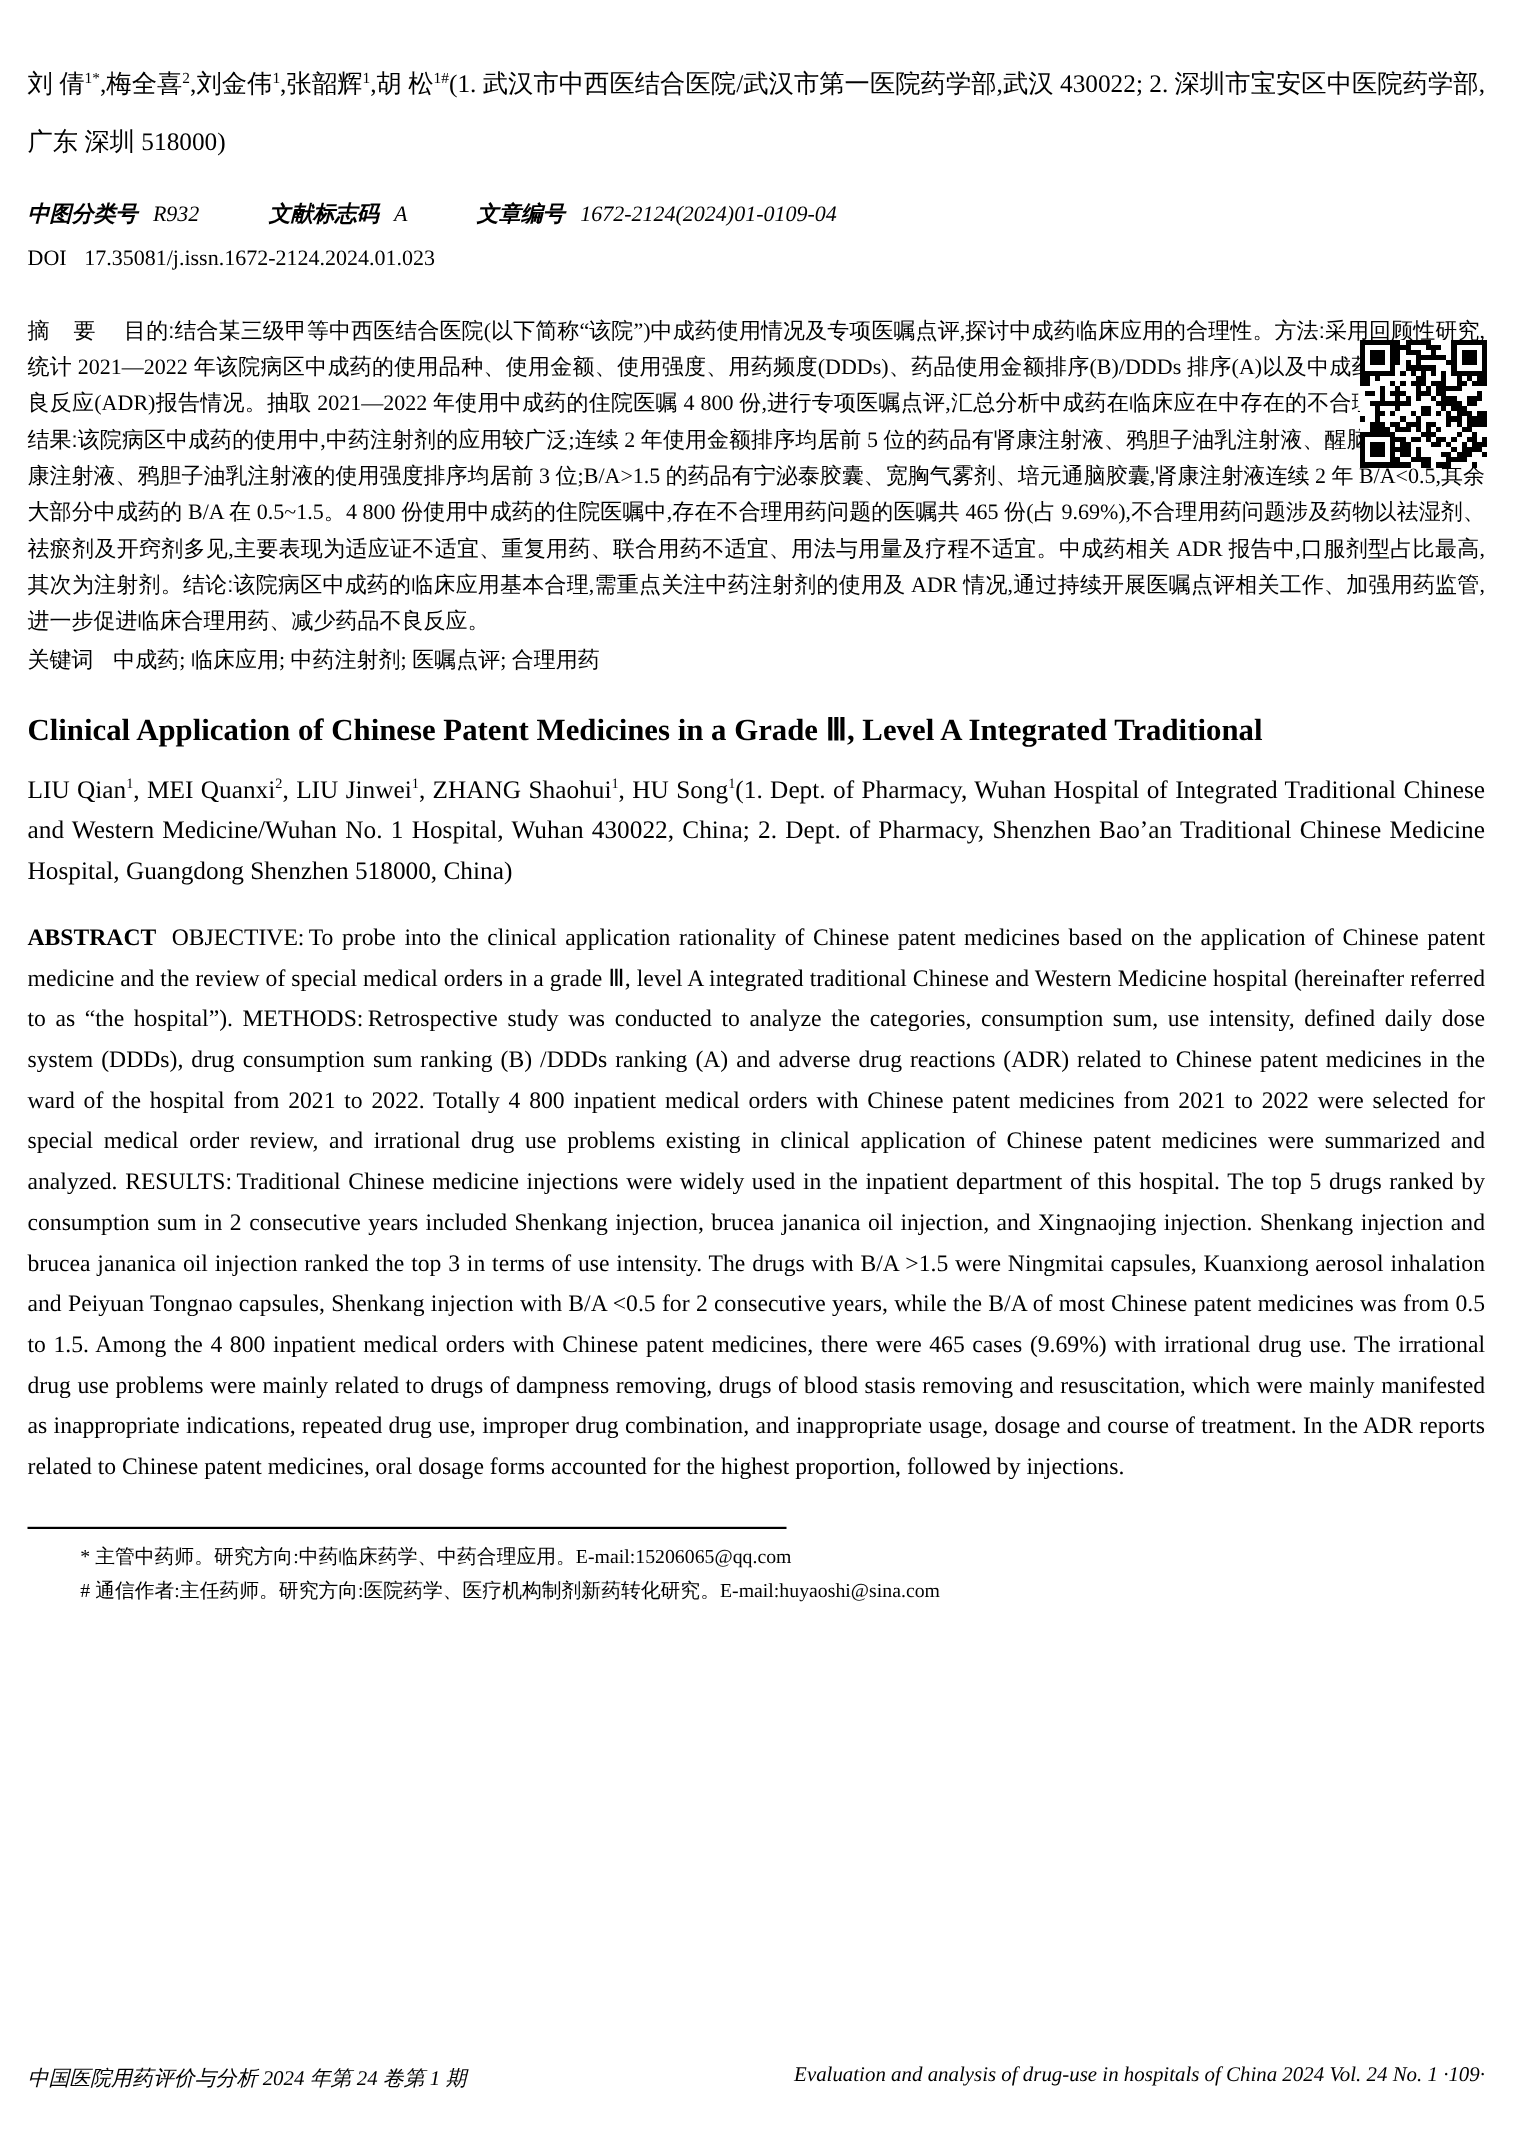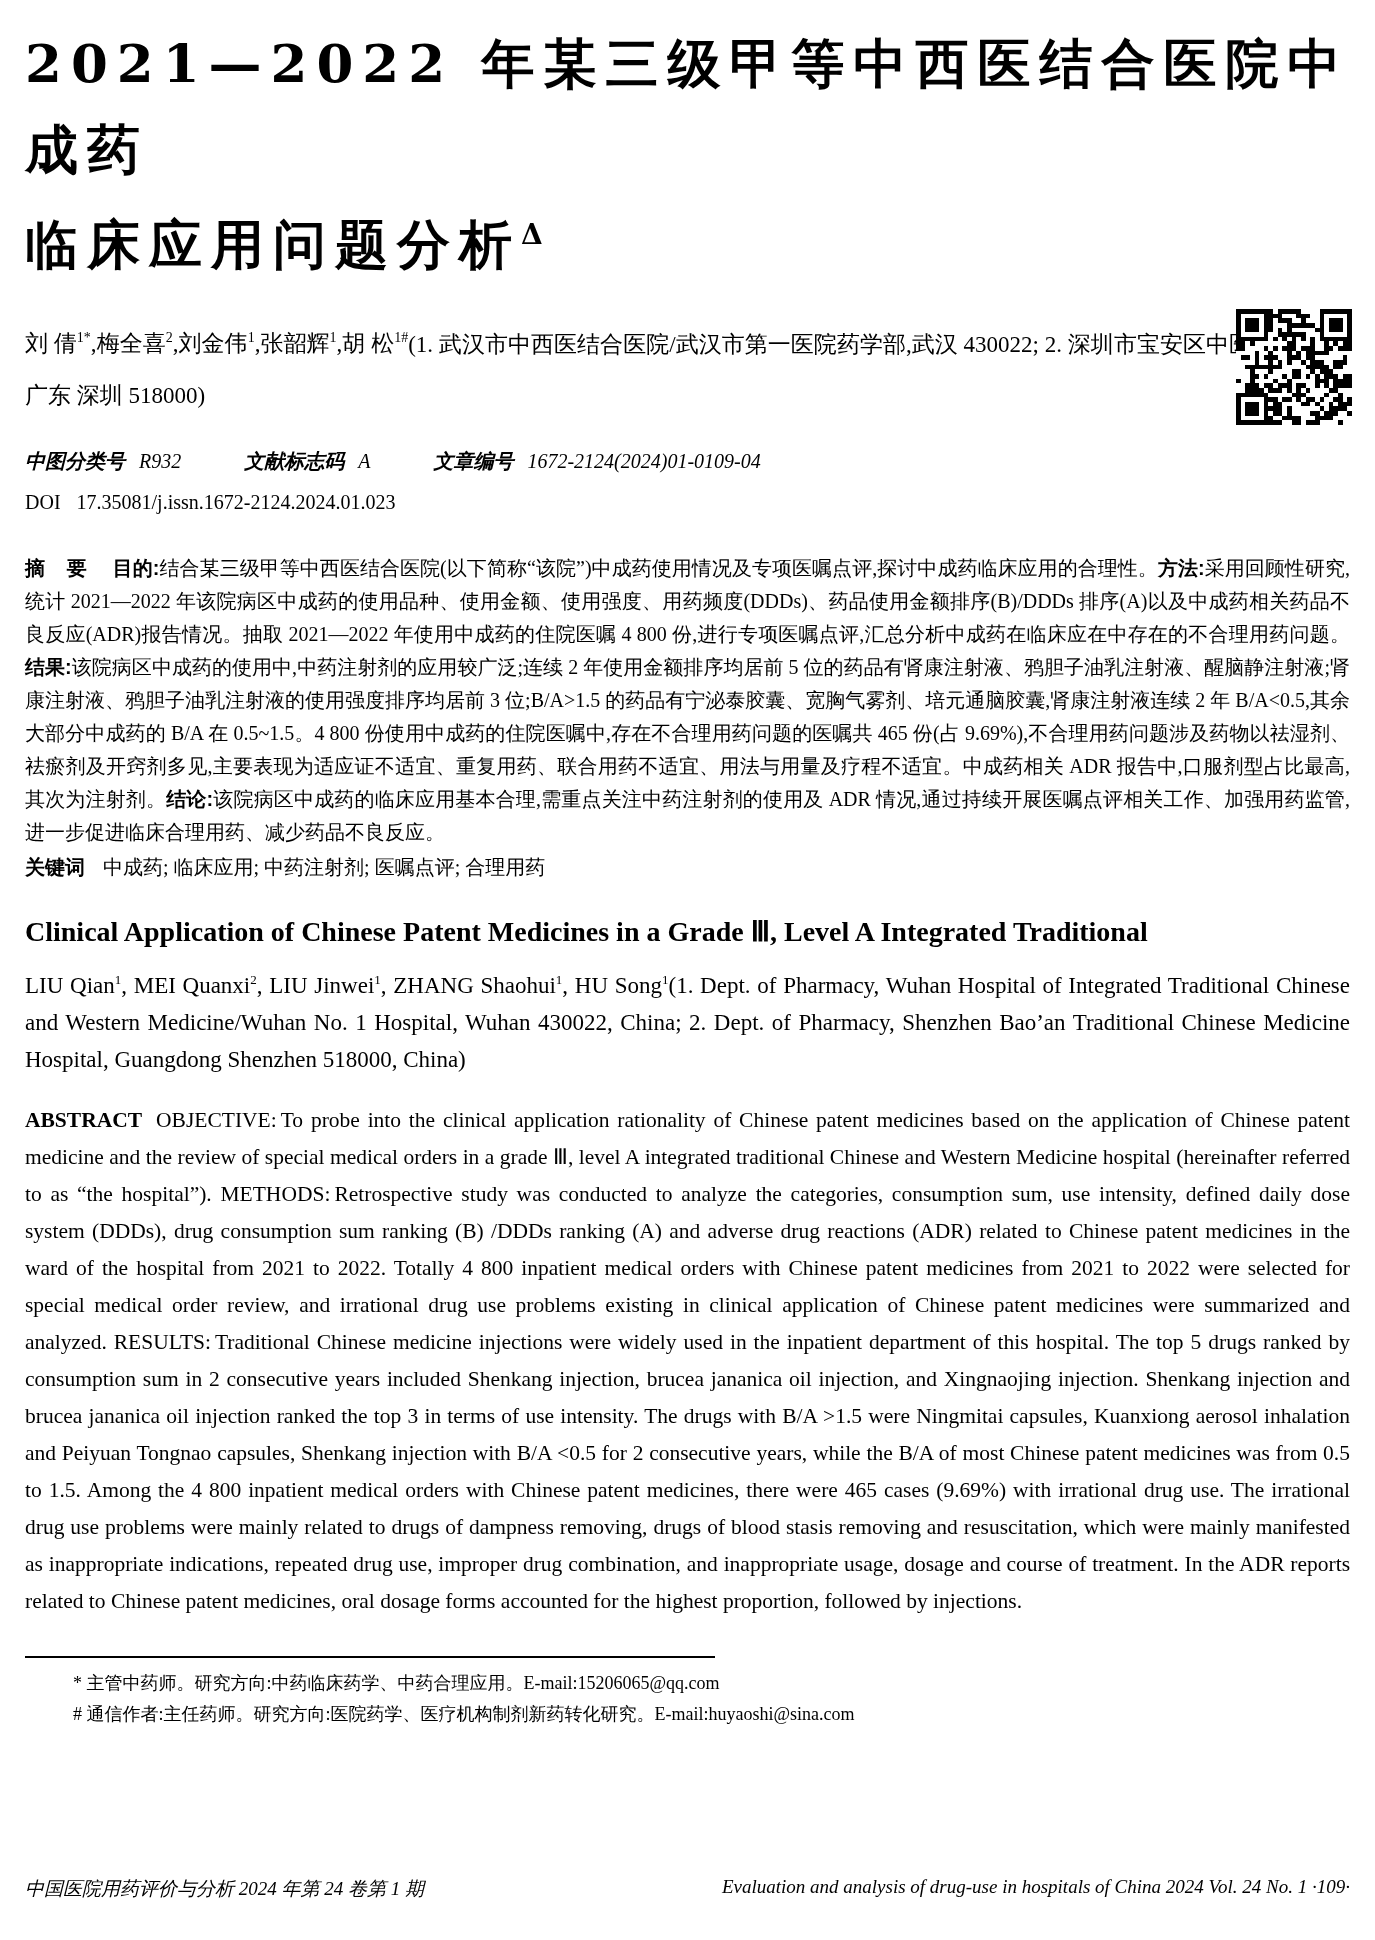--- a/index.html
+++ b/index.html
@@ -83,10 +83,6 @@
 
 <div class="page">
 
-  <div class="cn-title">
-    <div>2021—2022 年某三级甲等中西医结合医院中成药</div>
-    <div><span>临床应用问题分析</span><span class="sup">Δ</span></div>
-  </div>
 
   <div class="cn-authors">
     <span><span>刘  倩</span><sup>1*</sup></span><span><span>,梅全喜</span><sup>2</sup></span><span><span>,刘金伟</span><sup>1</sup></span><span><span>,张韶辉</span><sup>1</sup></span><span><span>,胡  松</span><sup>1#</sup></span><span>(1. 武汉市中西医结合医院/武汉市第一医院药学部,武汉 430022; 2. 深圳市宝安区中医院药学部,广东 深圳  518000)</span>

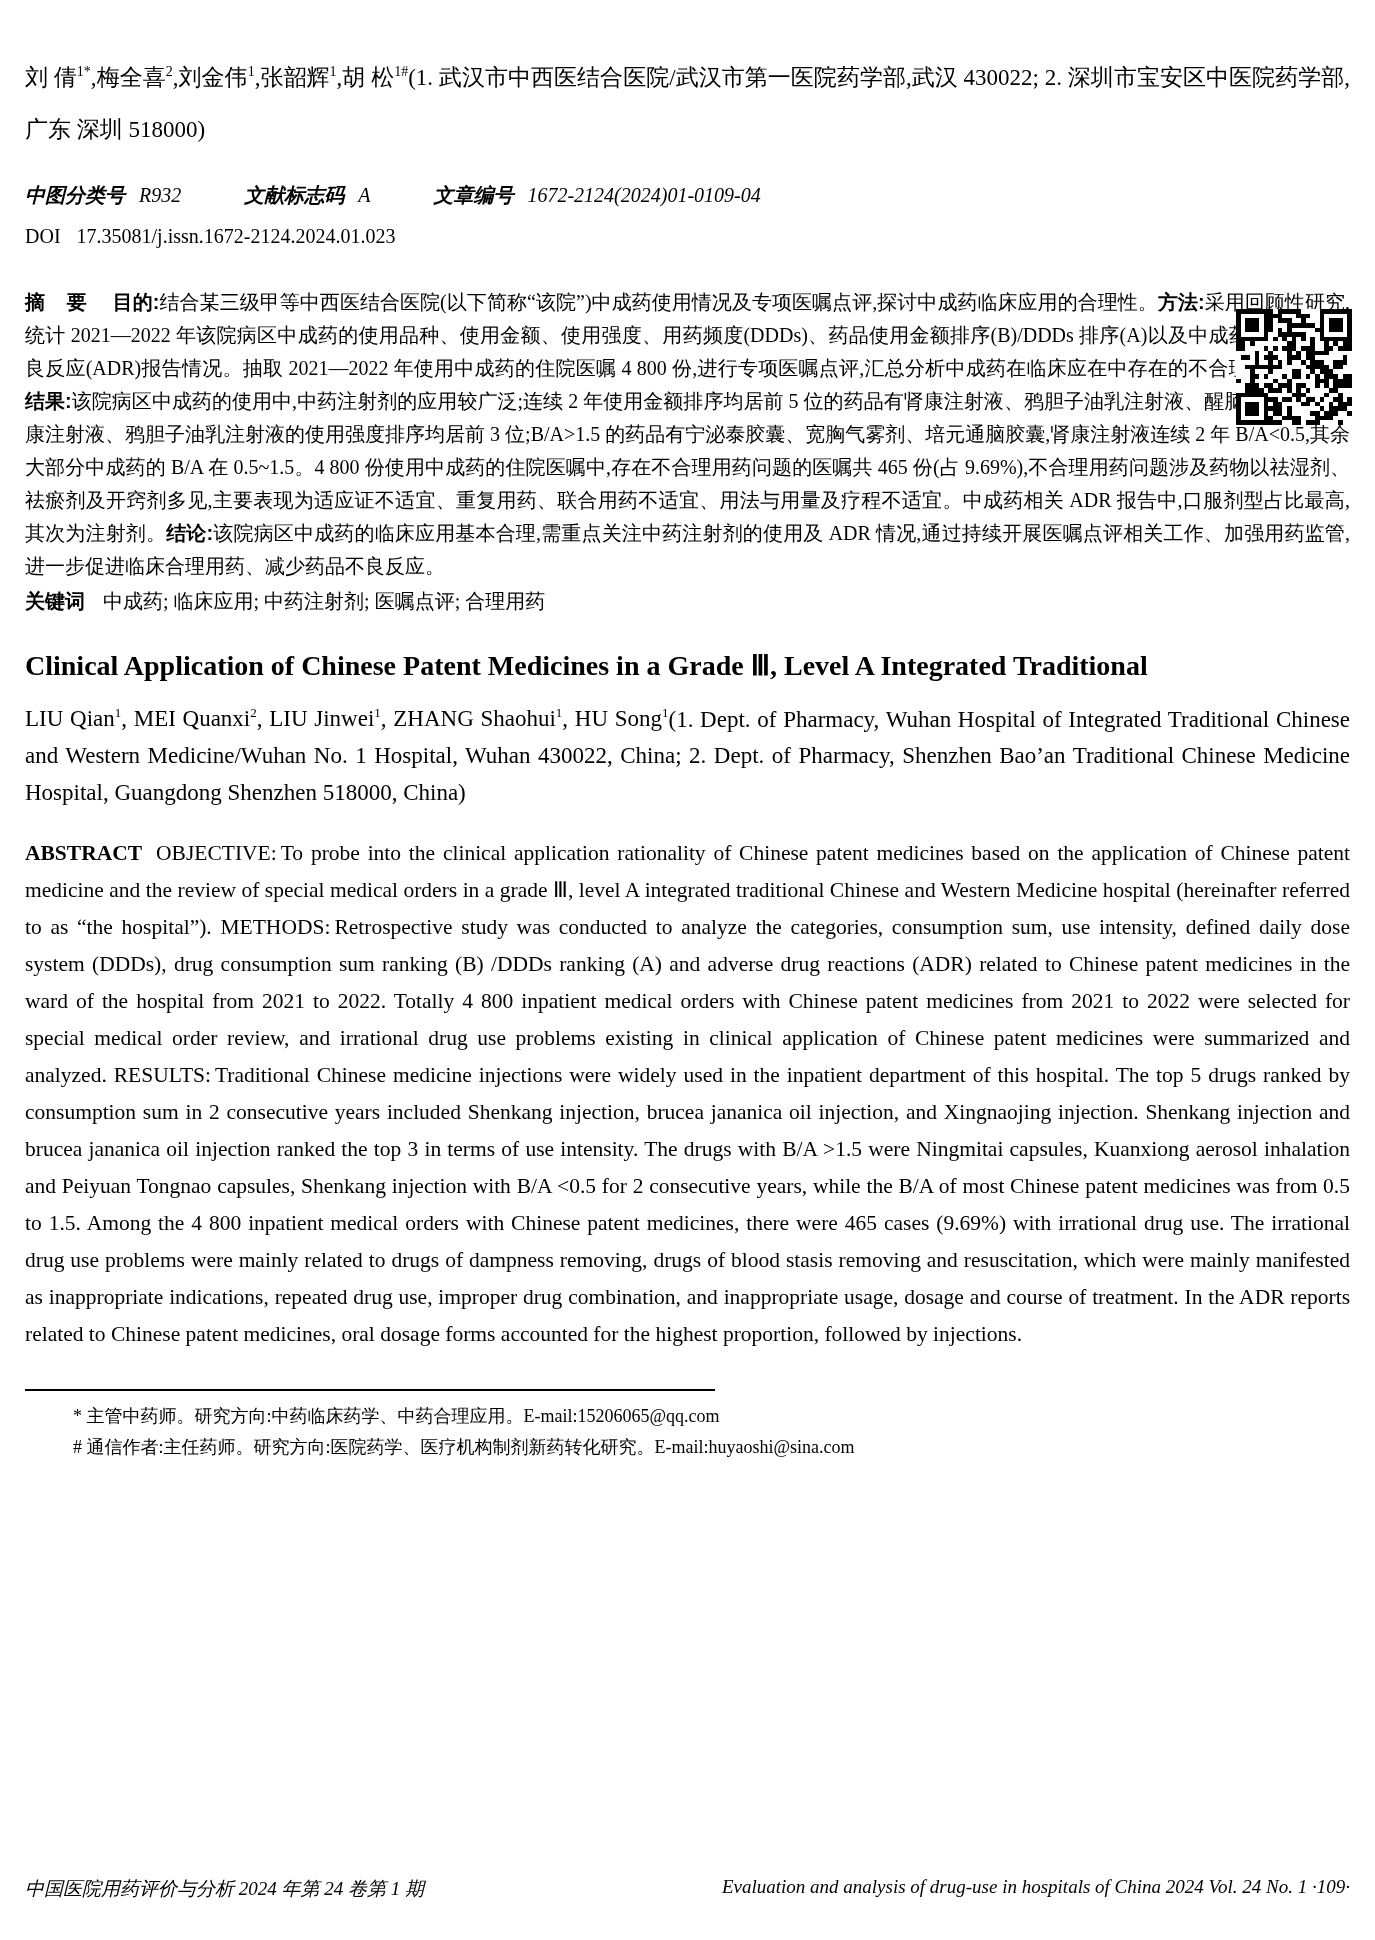--- a/index.html
+++ b/index.html
@@ -42,7 +42,7 @@
     margin-top:38px; font-size:20px; line-height:33px;
     text-align:justify; text-justify:inter-ideograph;
   }
-  .hlabel { font-family:"Liberation Sans", sans-serif; font-weight:700;margin-top:12px; }
+  .hlabel { font-family:"Liberation Sans", sans-serif; font-weight:400;margin-top:12px; }
   .abs-cn .main-lbl { margin-right:18px; letter-spacing:8px; }
   .kw-cn { margin-top:2px; font-size:20px; line-height:33px; }
   .kw-cn .main-lbl { margin-right:18px; }

